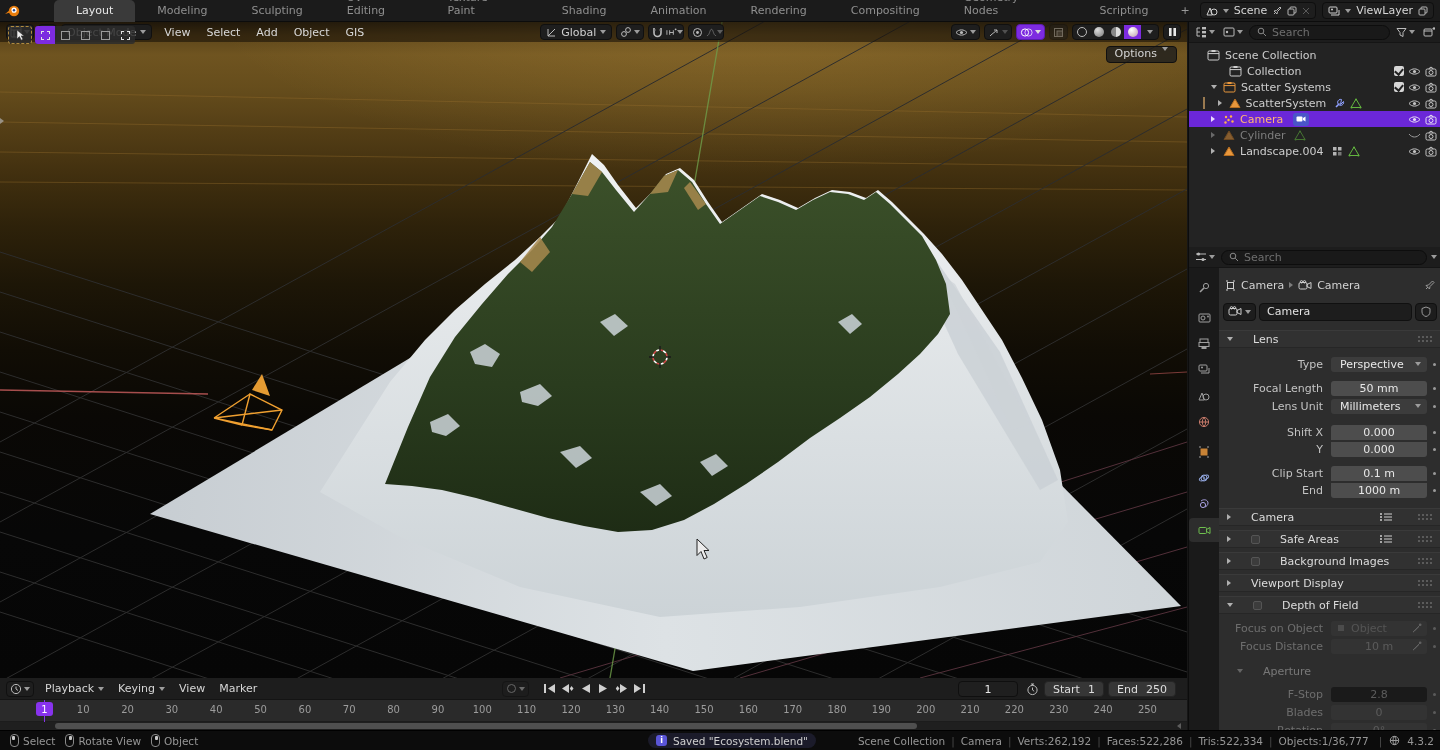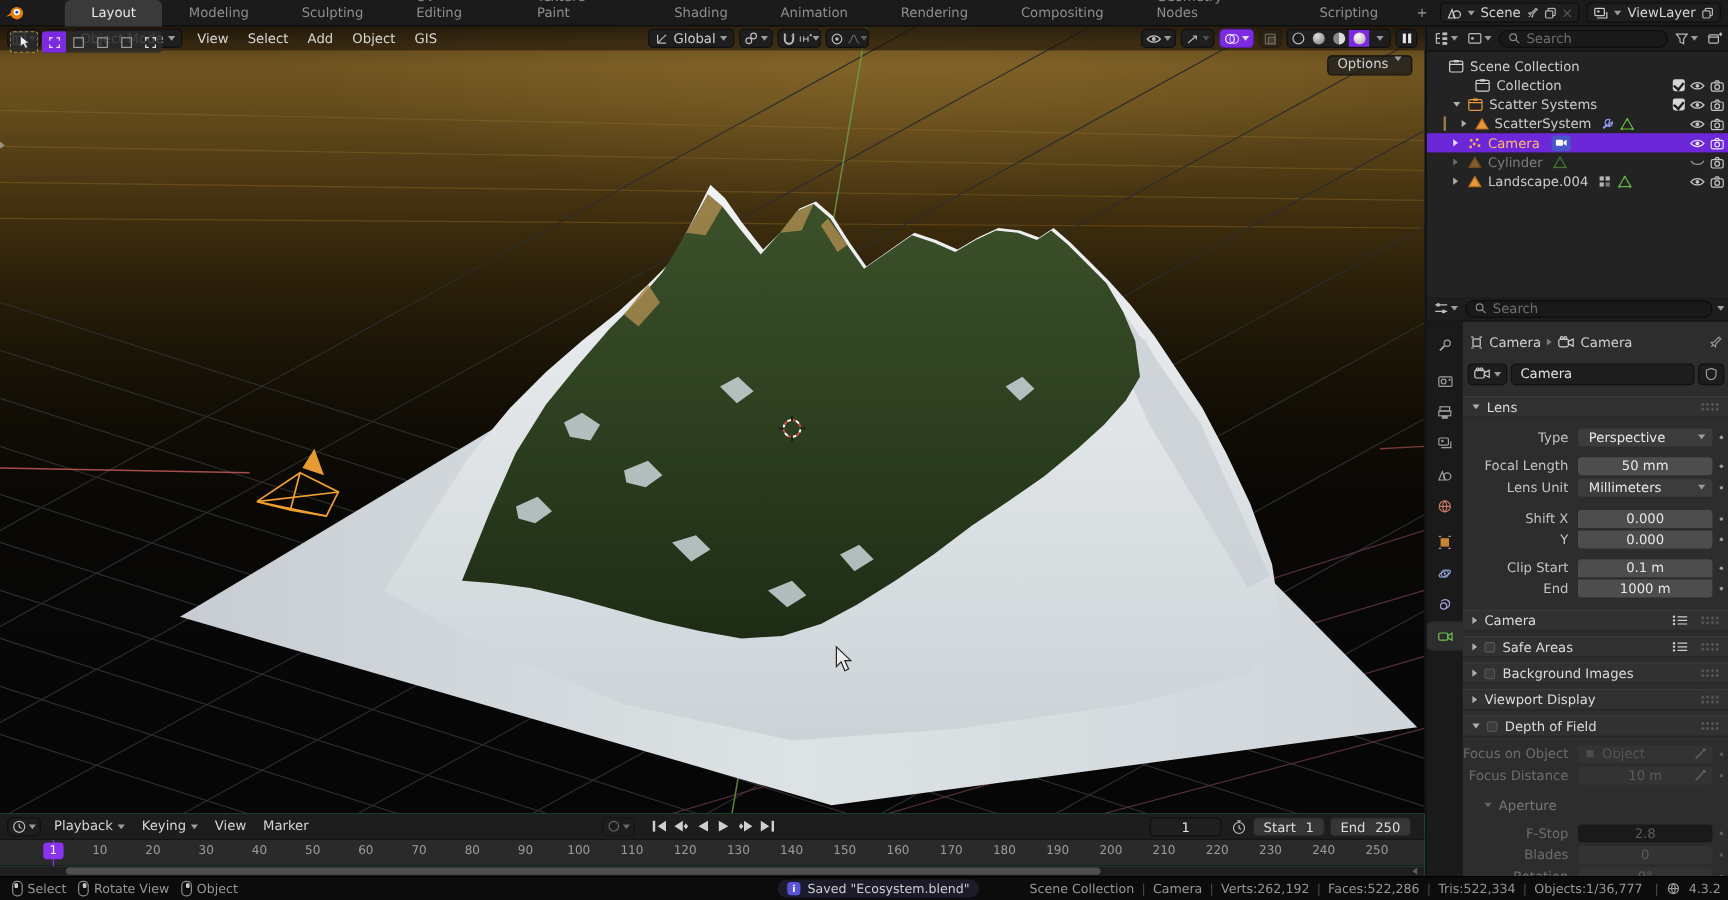--- a/index.html
+++ b/index.html
@@ -103,7 +103,7 @@
 .dbshield{width:22px;height:18px;background:#1d1d1d;border:1px solid #101010;border-radius:4px;
  display:flex;align-items:center;justify-content:center}
 .phead{position:absolute;left:0;right:0;height:18px;background:#313131;border-top:1px solid #3a3a3a;
- border-bottom:1px solid #262626;display:flex;align-items:center;gap:6px;padding:0 8px;color:#dcdcdc}
+ border-bottom:1px solid #262626;display:flex;align-items:center;gap:20px;padding:0 8px;color:#dcdcdc}
 .phead .gripdots{margin-left:auto;width:16px;height:8px;opacity:.35;
  background:radial-gradient(circle,#aaa 1px,transparent 1.2px);background-size:4px 4px}
 .phead .listic{margin-left:auto}

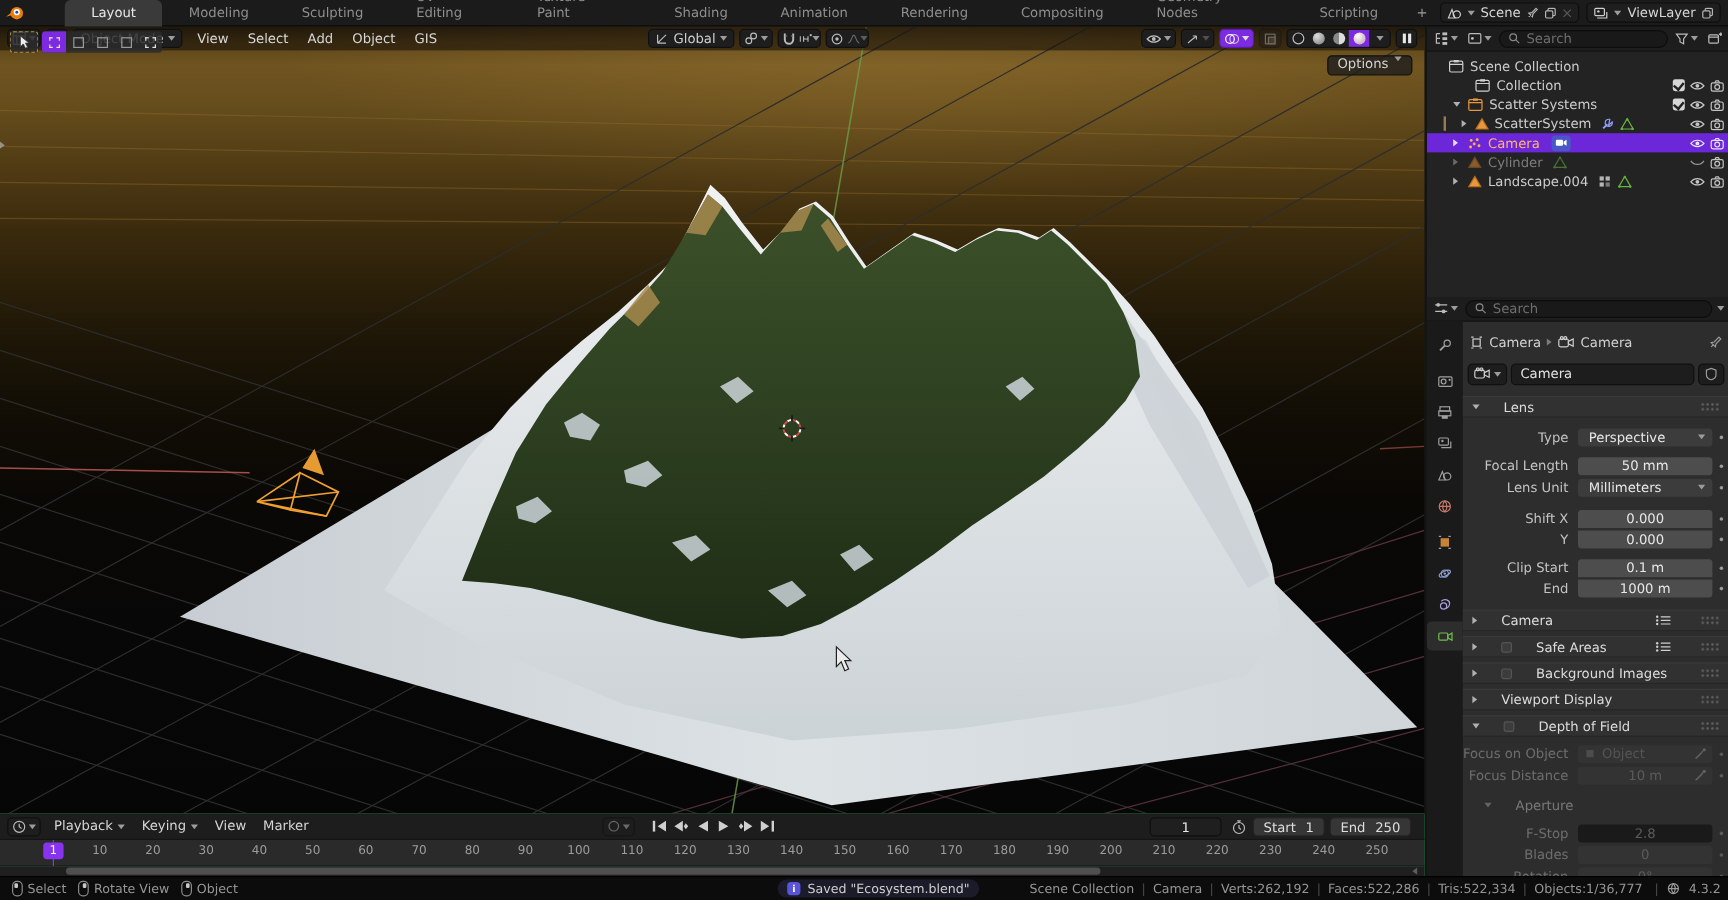--- a/index.html
+++ b/index.html
@@ -108,7 +108,7 @@
  background:radial-gradient(circle,#aaa 1px,transparent 1.2px);background-size:4px 4px}
 .phead .listic{margin-left:auto}
 .prow{position:absolute;left:0;right:0;height:16px;display:flex;align-items:center}
-.plabel{width:96px;text-align:right;padding-right:8px;color:#c3c3c3;white-space:nowrap}
+.plabel{width:112px;text-align:right;padding-right:8px;color:#c3c3c3;white-space:nowrap}
 .pfield{flex:1;margin-right:14px;height:15px;border-radius:3px;display:flex;align-items:center;
  justify-content:center;color:#e8e8e8;background:#4d4d4d;position:relative}
 .pfield.drop{background:#3c3c3c;justify-content:flex-start;padding-left:9px}

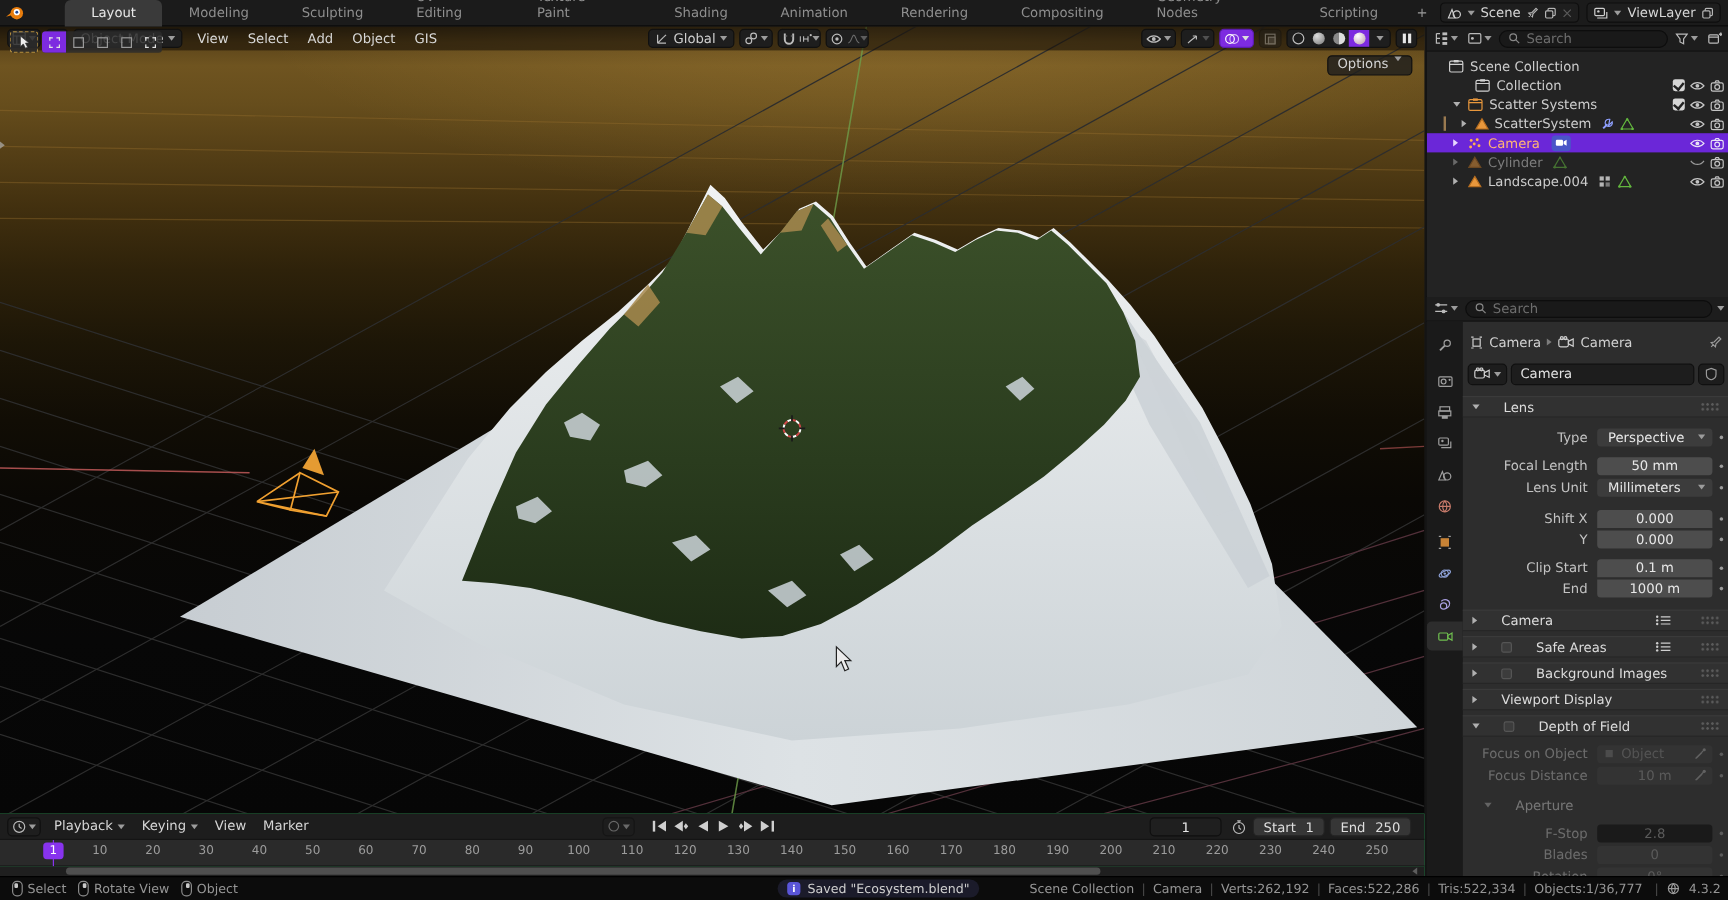--- a/index.html
+++ b/index.html
@@ -121,7 +121,7 @@
 .chk-s{width:9px;height:9px;background:#3c3c3c;border:1px solid #555;border-radius:2px}
 
 
-.timeline{position:absolute;top:678px;left:0;width:1187px;height:52px;background:#22c55e;z-index:20}
+.timeline{position:absolute;top:678px;left:0;width:1187px;height:52px;background:#ec4899;z-index:20}
 .tl-header{position:absolute;top:0;left:0;right:0;height:22px;background:#1d1d1d;
  border-bottom:1px solid #141414;display:flex;align-items:center;gap:4px;padding:0 6px}
 .tl-menu{display:flex;align-items:center;gap:4px;padding:2px 7px;color:#d6d6d6}

